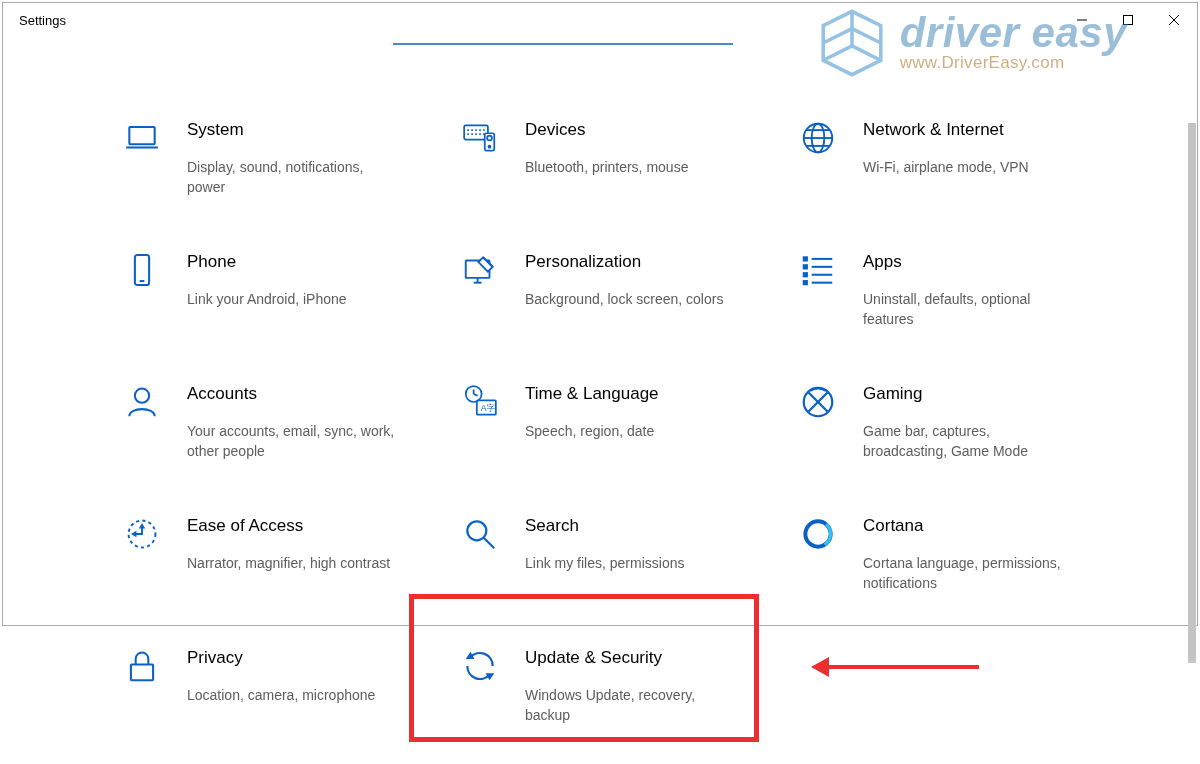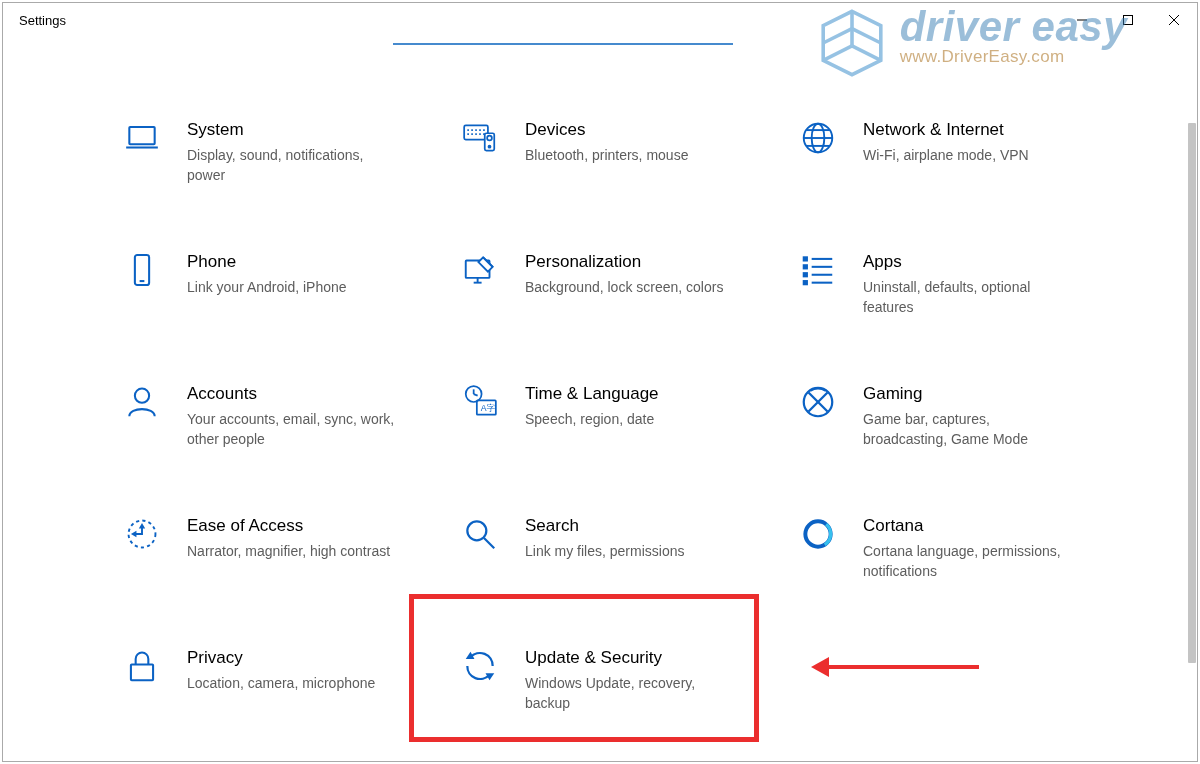--- a/index.html
+++ b/index.html
@@ -15,7 +15,7 @@
   .window {
     box-sizing: border-box;
     width: 1196px;
-    height: 760px;
+    height: 624px;
     border: 1px solid #aaa;
     margin: 2px;
     position: relative;

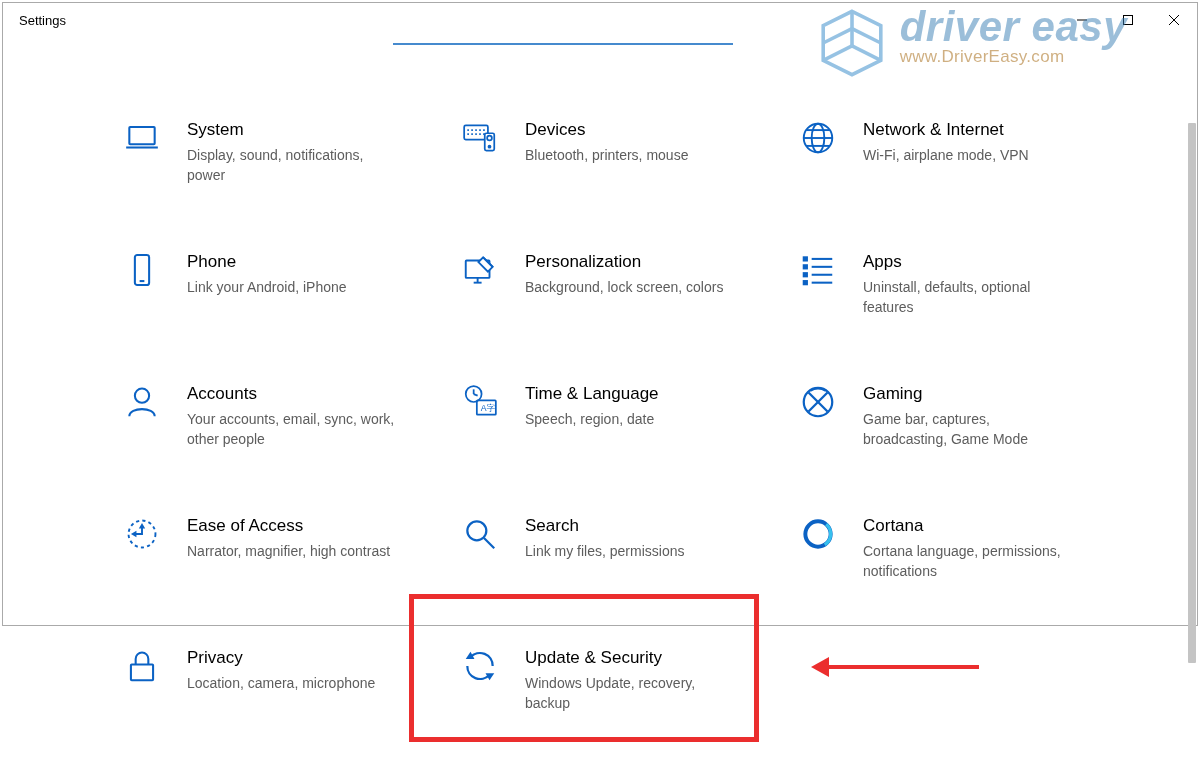--- a/index.html
+++ b/index.html
@@ -125,7 +125,7 @@
     top: 4px;
     right: 70px;
     display: flex;
-    align-items: flex-start;
+    align-items: center;
     opacity: 0.5;
     pointer-events: none;
   }

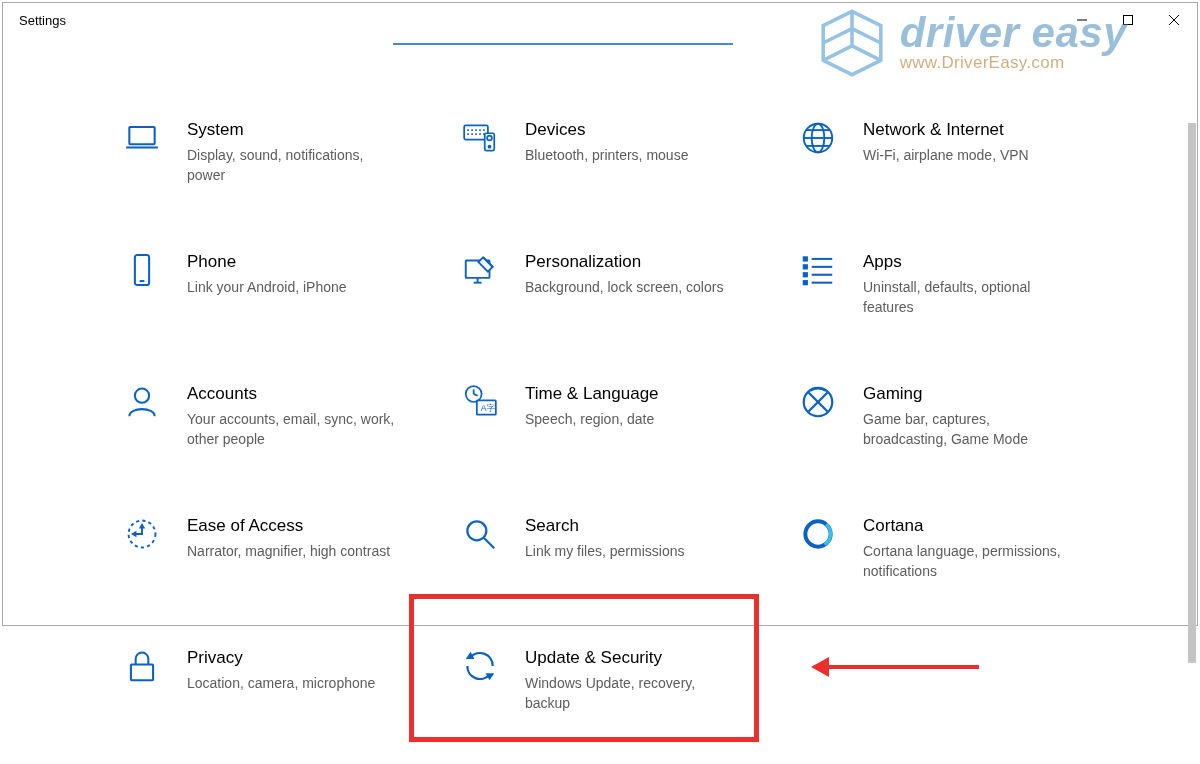--- a/index.html
+++ b/index.html
@@ -96,7 +96,7 @@
     font-size: 14px;
     color: #5d5d5d;
     line-height: 20px;
-    margin-top: 4px;
+    margin-top: 16px;
   }
   .highlight-box {
     position: absolute;

